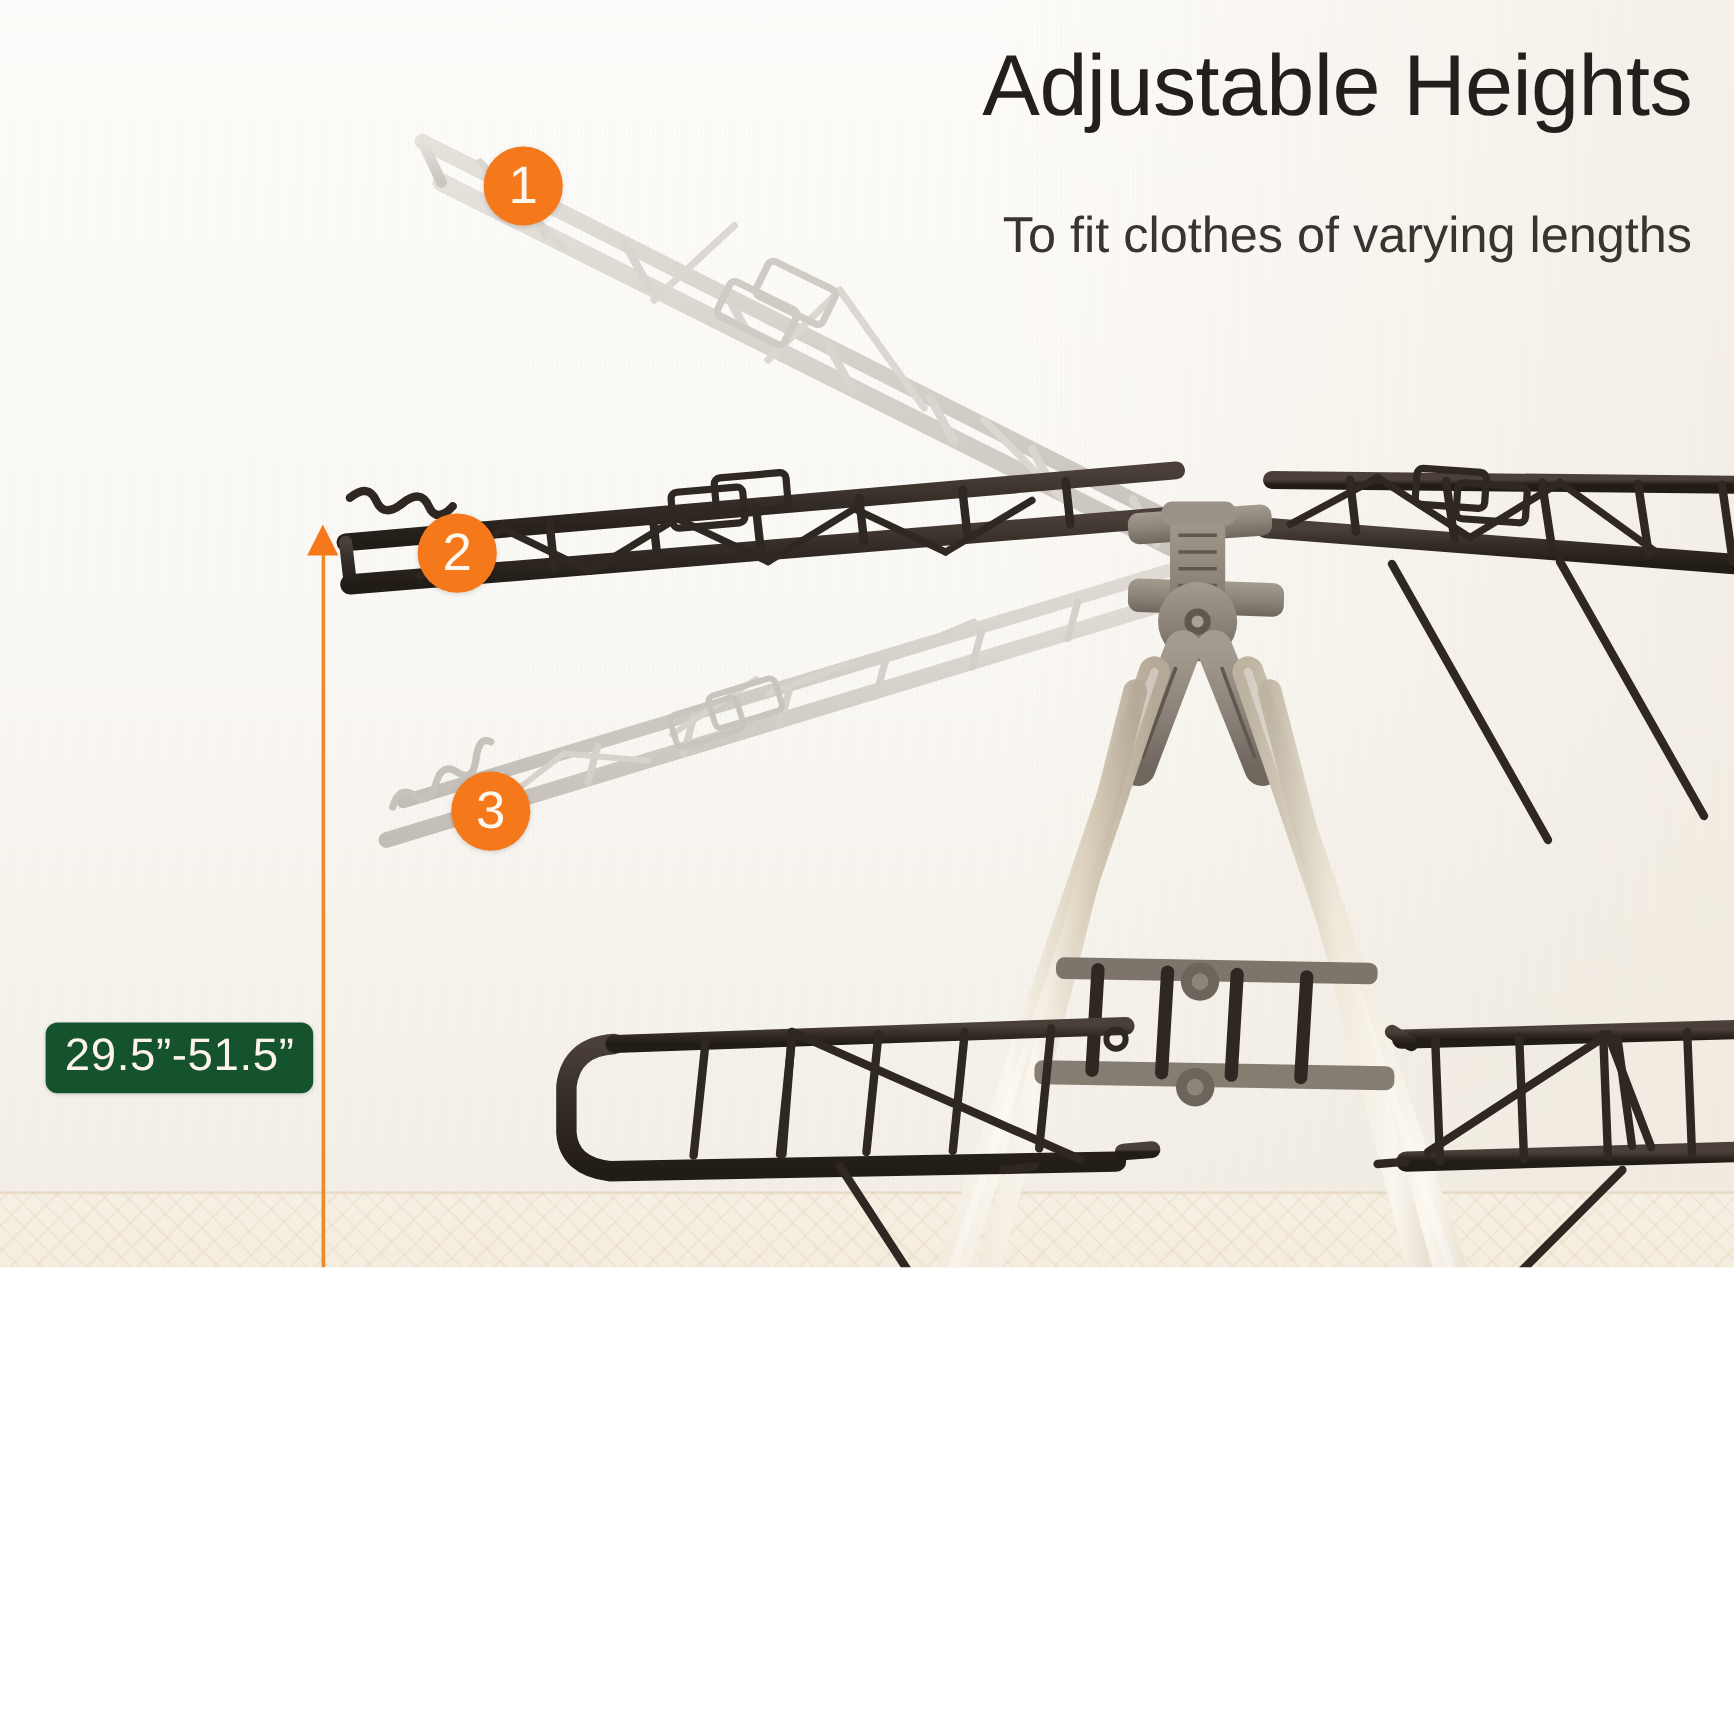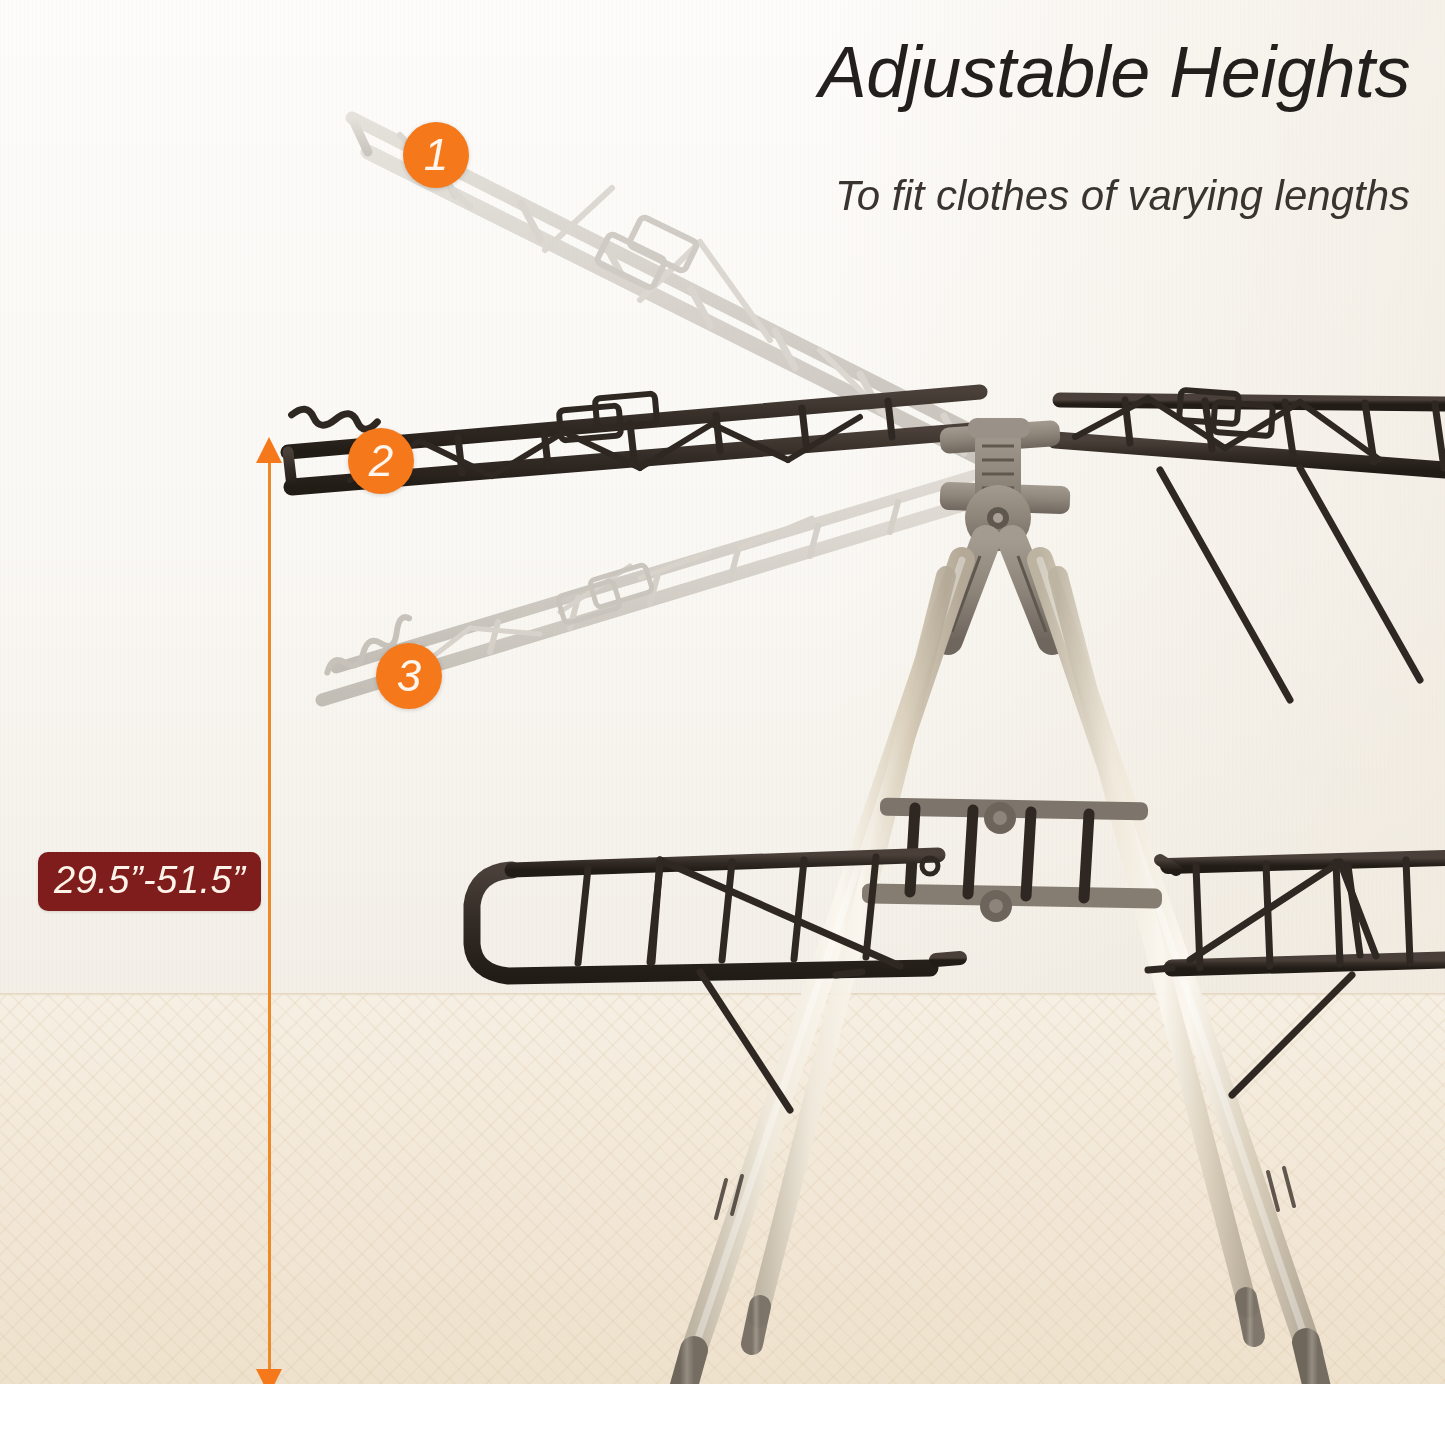--- a/index.html
+++ b/index.html
@@ -9,9 +9,8 @@
     background:#ffffff;
   }
   #stage{
-    position:relative;width:1445px;height:1384px;overflow:hidden;
+    position:relative;width:1445px;height:1056px;overflow:hidden;
     background:#fbfaf7;
-    font-style:italic;
   }
 
   

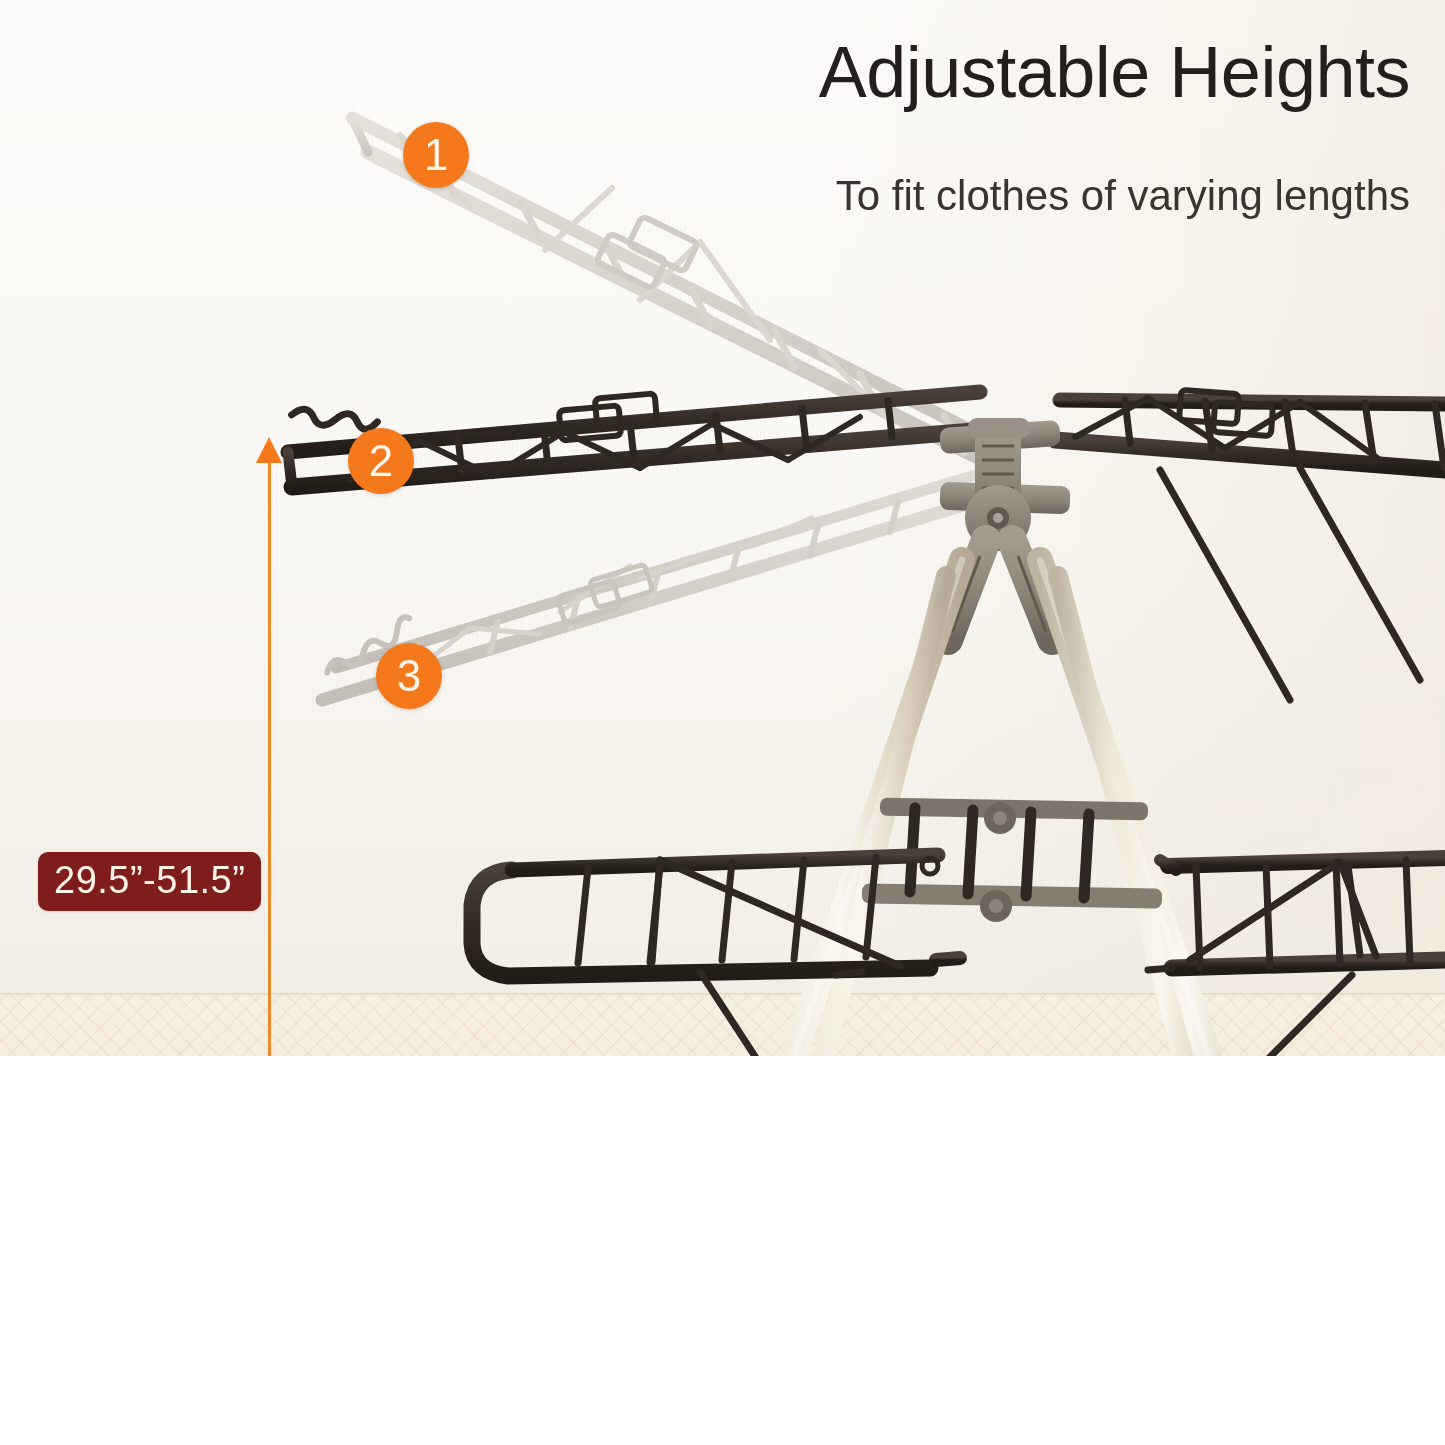--- a/index.html
+++ b/index.html
@@ -83,7 +83,7 @@
   #arrow-down{top:1369px;border-top:26px solid #f5781b;}
   .measure-label{
     position:absolute;left:38px;top:852px;
-    background:#7f1d1d;color:#fdf3e8;
+    background:#14532d;color:#fdf3e8;
     padding:9px 16px 12px 16px;border-radius:10px;
     font-size:38px;line-height:1;letter-spacing:0.5px;white-space:nowrap;
     z-index:40;box-shadow:0 1px 3px rgba(0,0,0,0.12);

